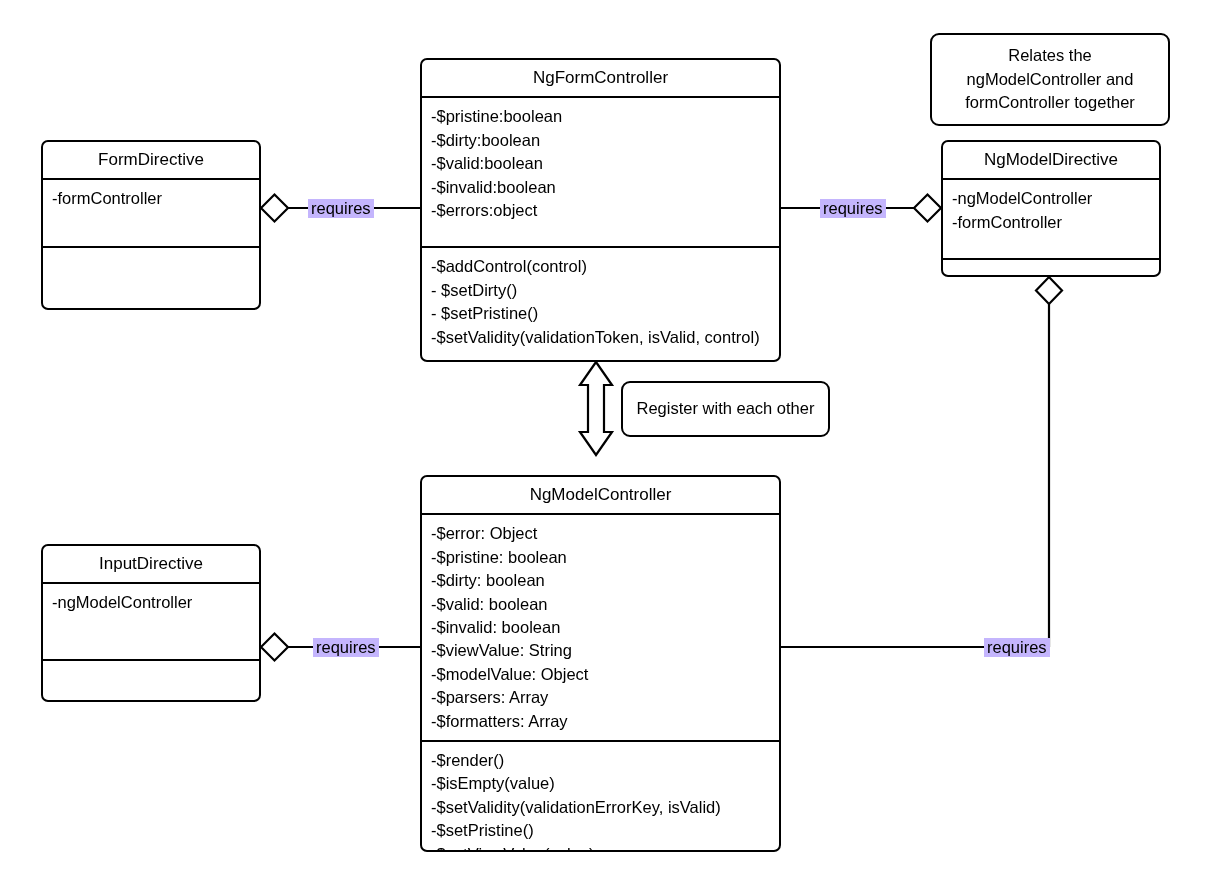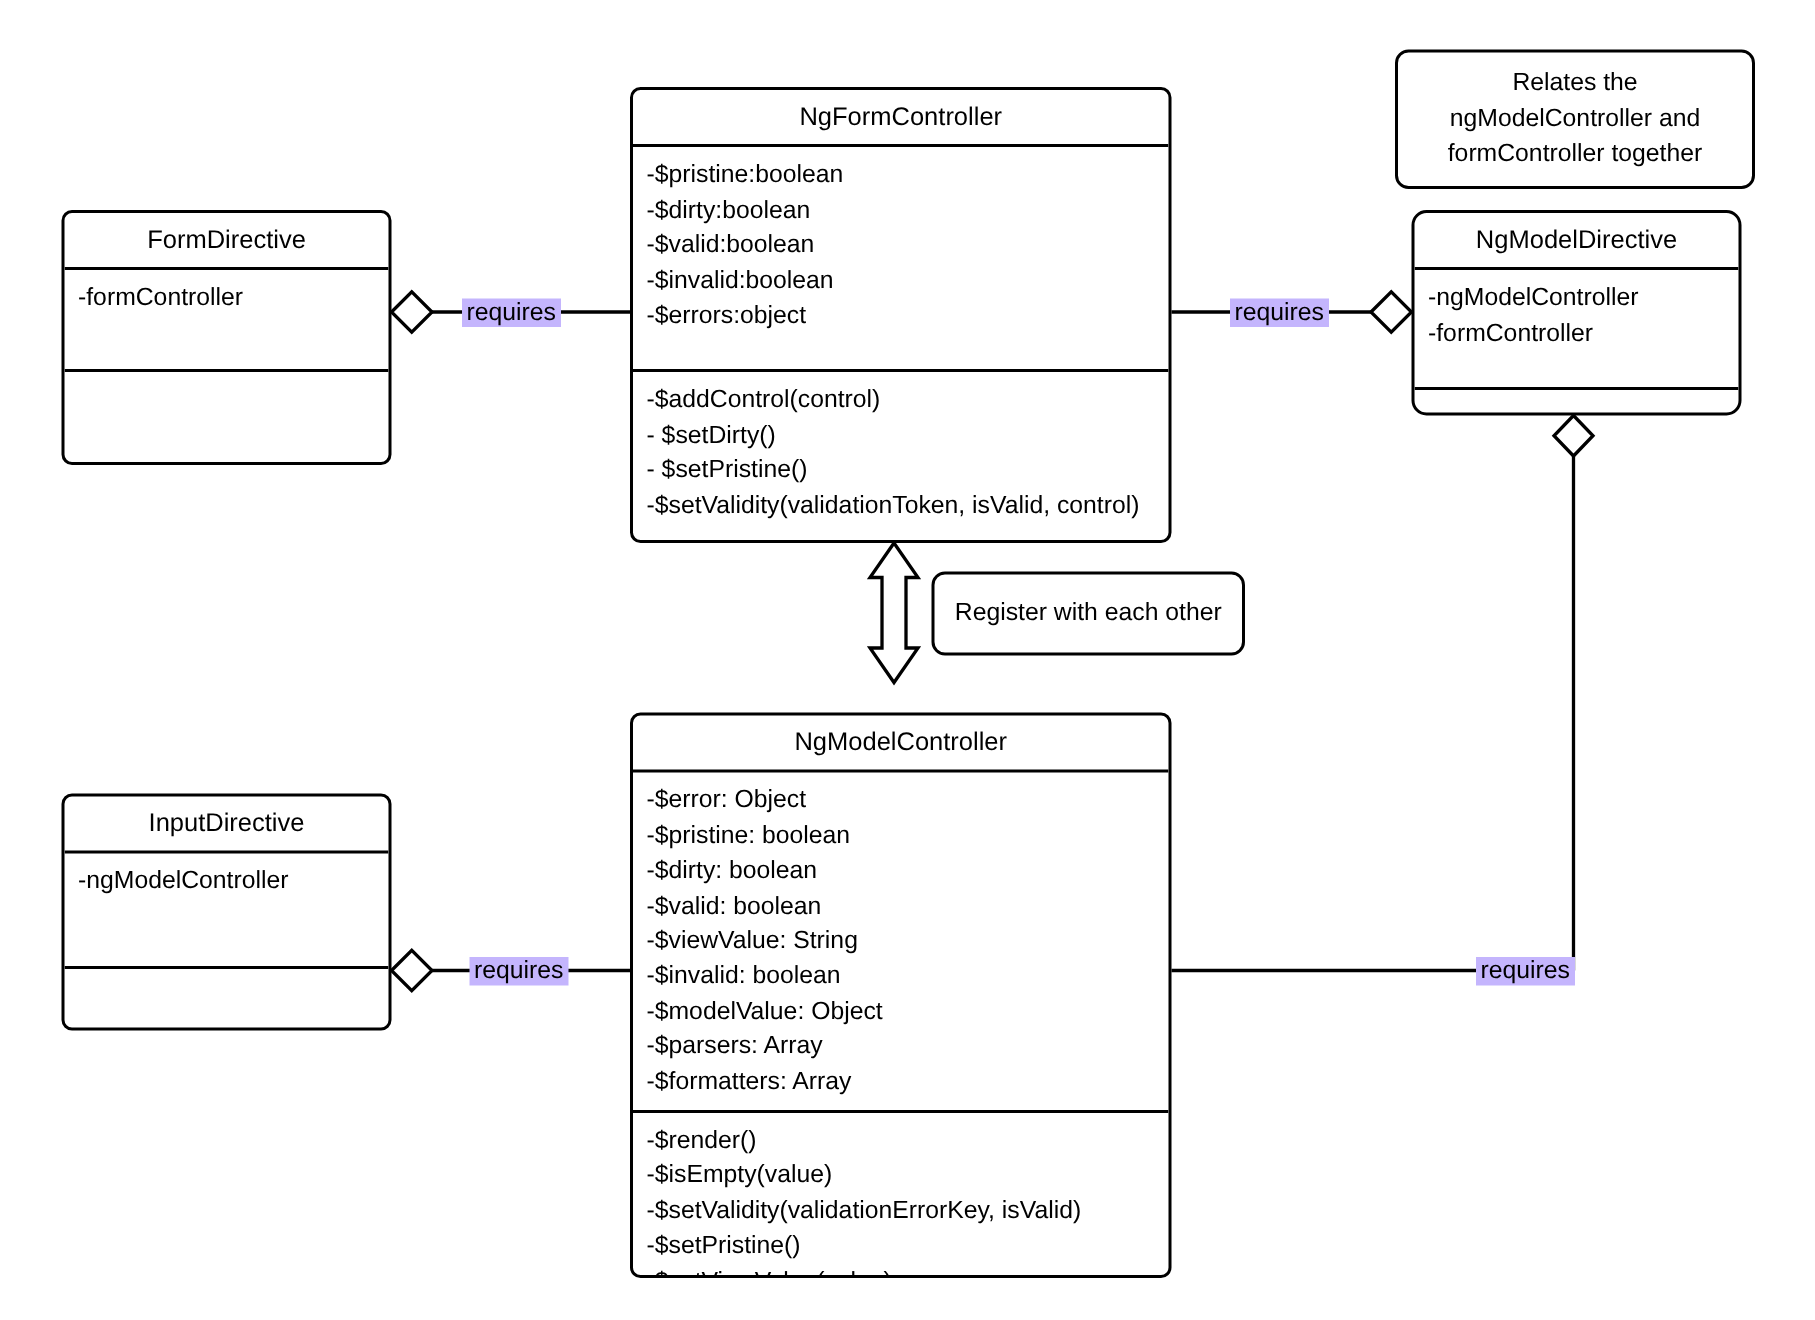--- a/index.html
+++ b/index.html
@@ -160,7 +160,7 @@
     <div>formController together</div>
   </div>
 
-  <div class="uml-class" style="left:941px; top:140px; width:220px; height:137px;border-radius:10px;">
+  <div class="uml-class" style="left:941px; top:140px; width:220px; height:137px;">
     <div class="uml-name">NgModelDirective</div>
     <div class="uml-divider"></div>
     <div class="uml-compartment" style="height:64px;">

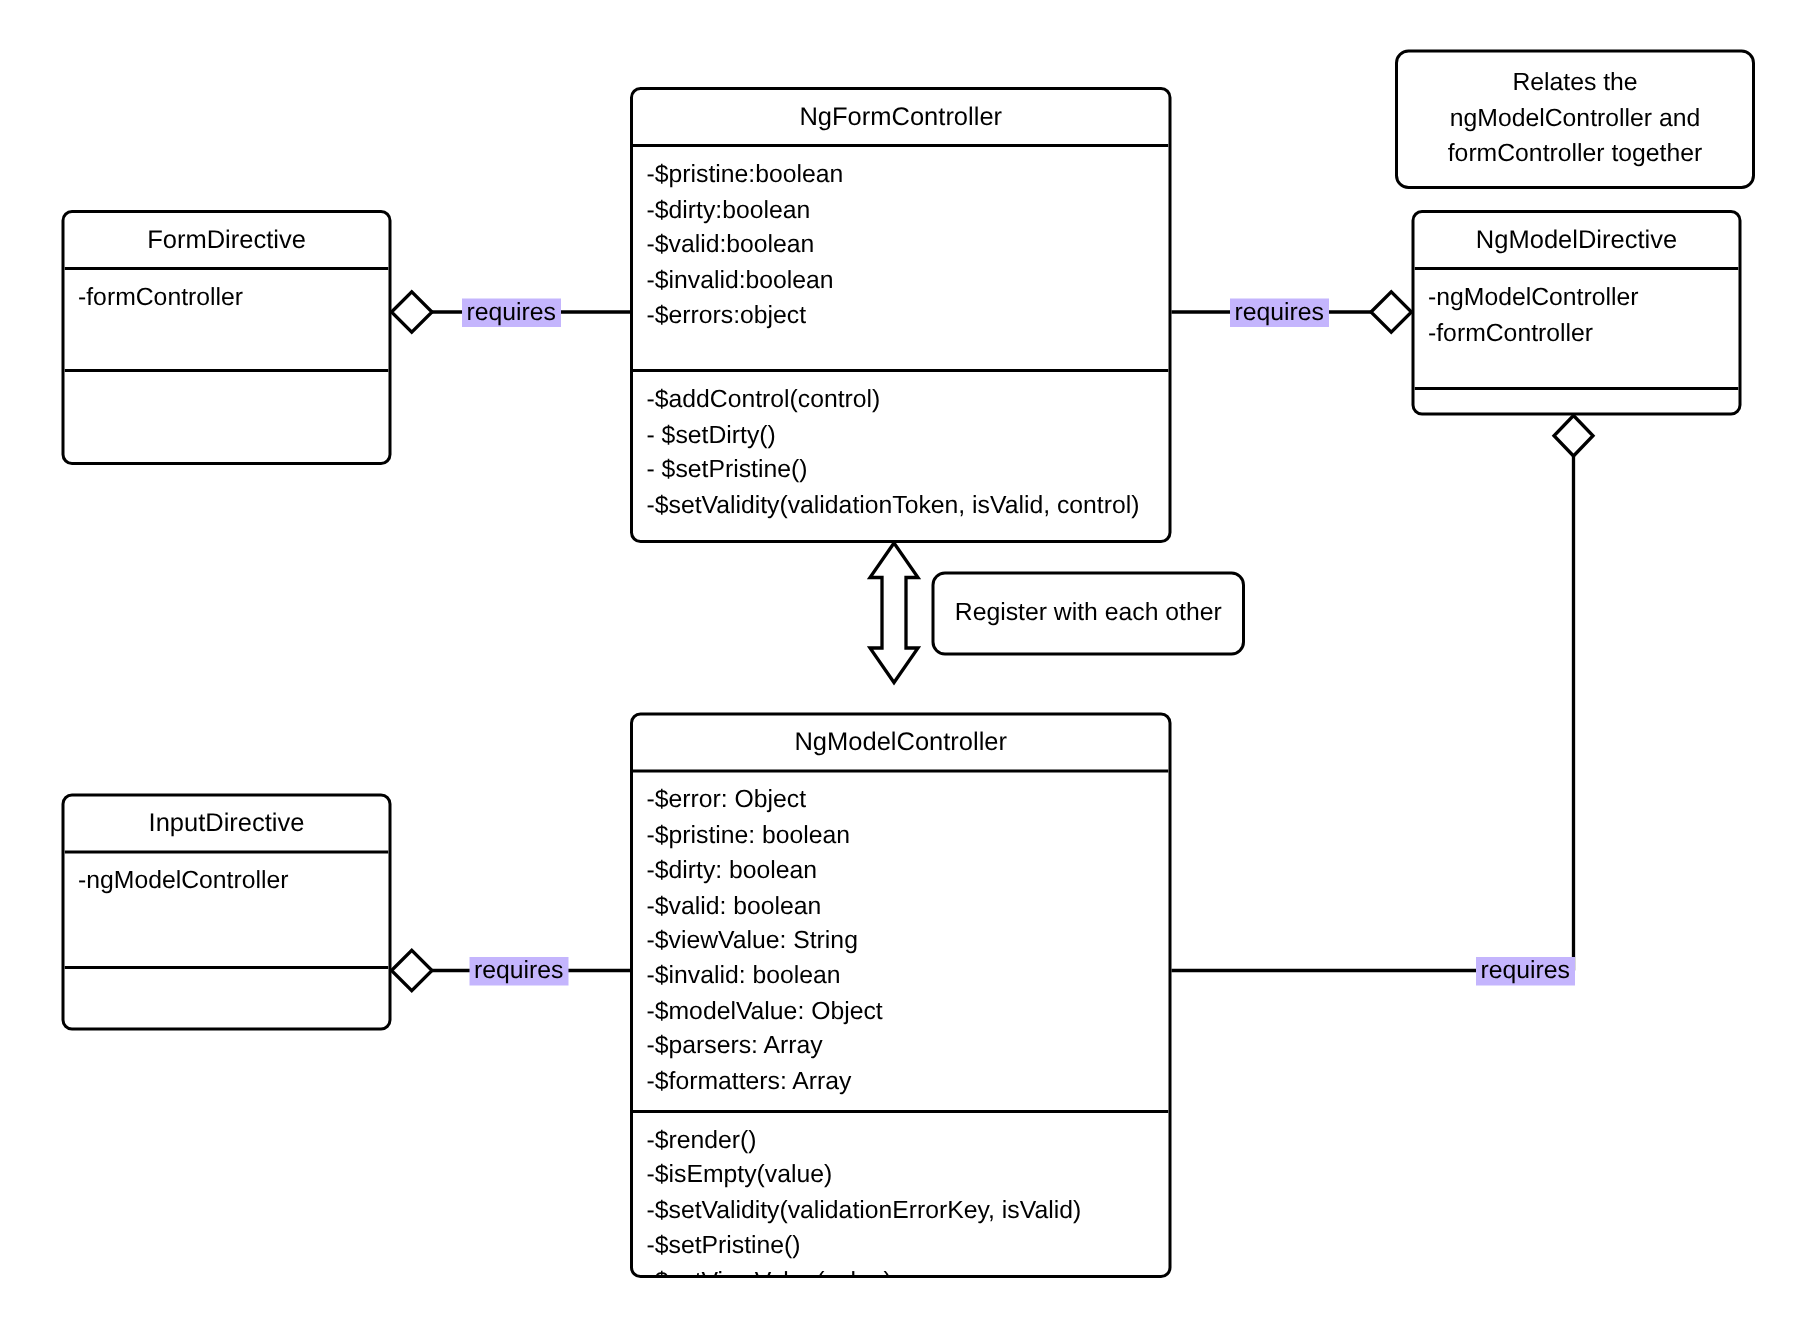--- a/index.html
+++ b/index.html
@@ -175,7 +175,7 @@
     <div>Register with each other</div>
   </div>
 
-  <div class="uml-class" style="left:41px; top:529px; width:220px; height:158px;">
+  <div class="uml-class" style="left:41px; top:544px; width:220px; height:158px;">
     <div class="uml-name">InputDirective</div>
     <div class="uml-divider"></div>
     <div class="uml-compartment" style="height:61px;">

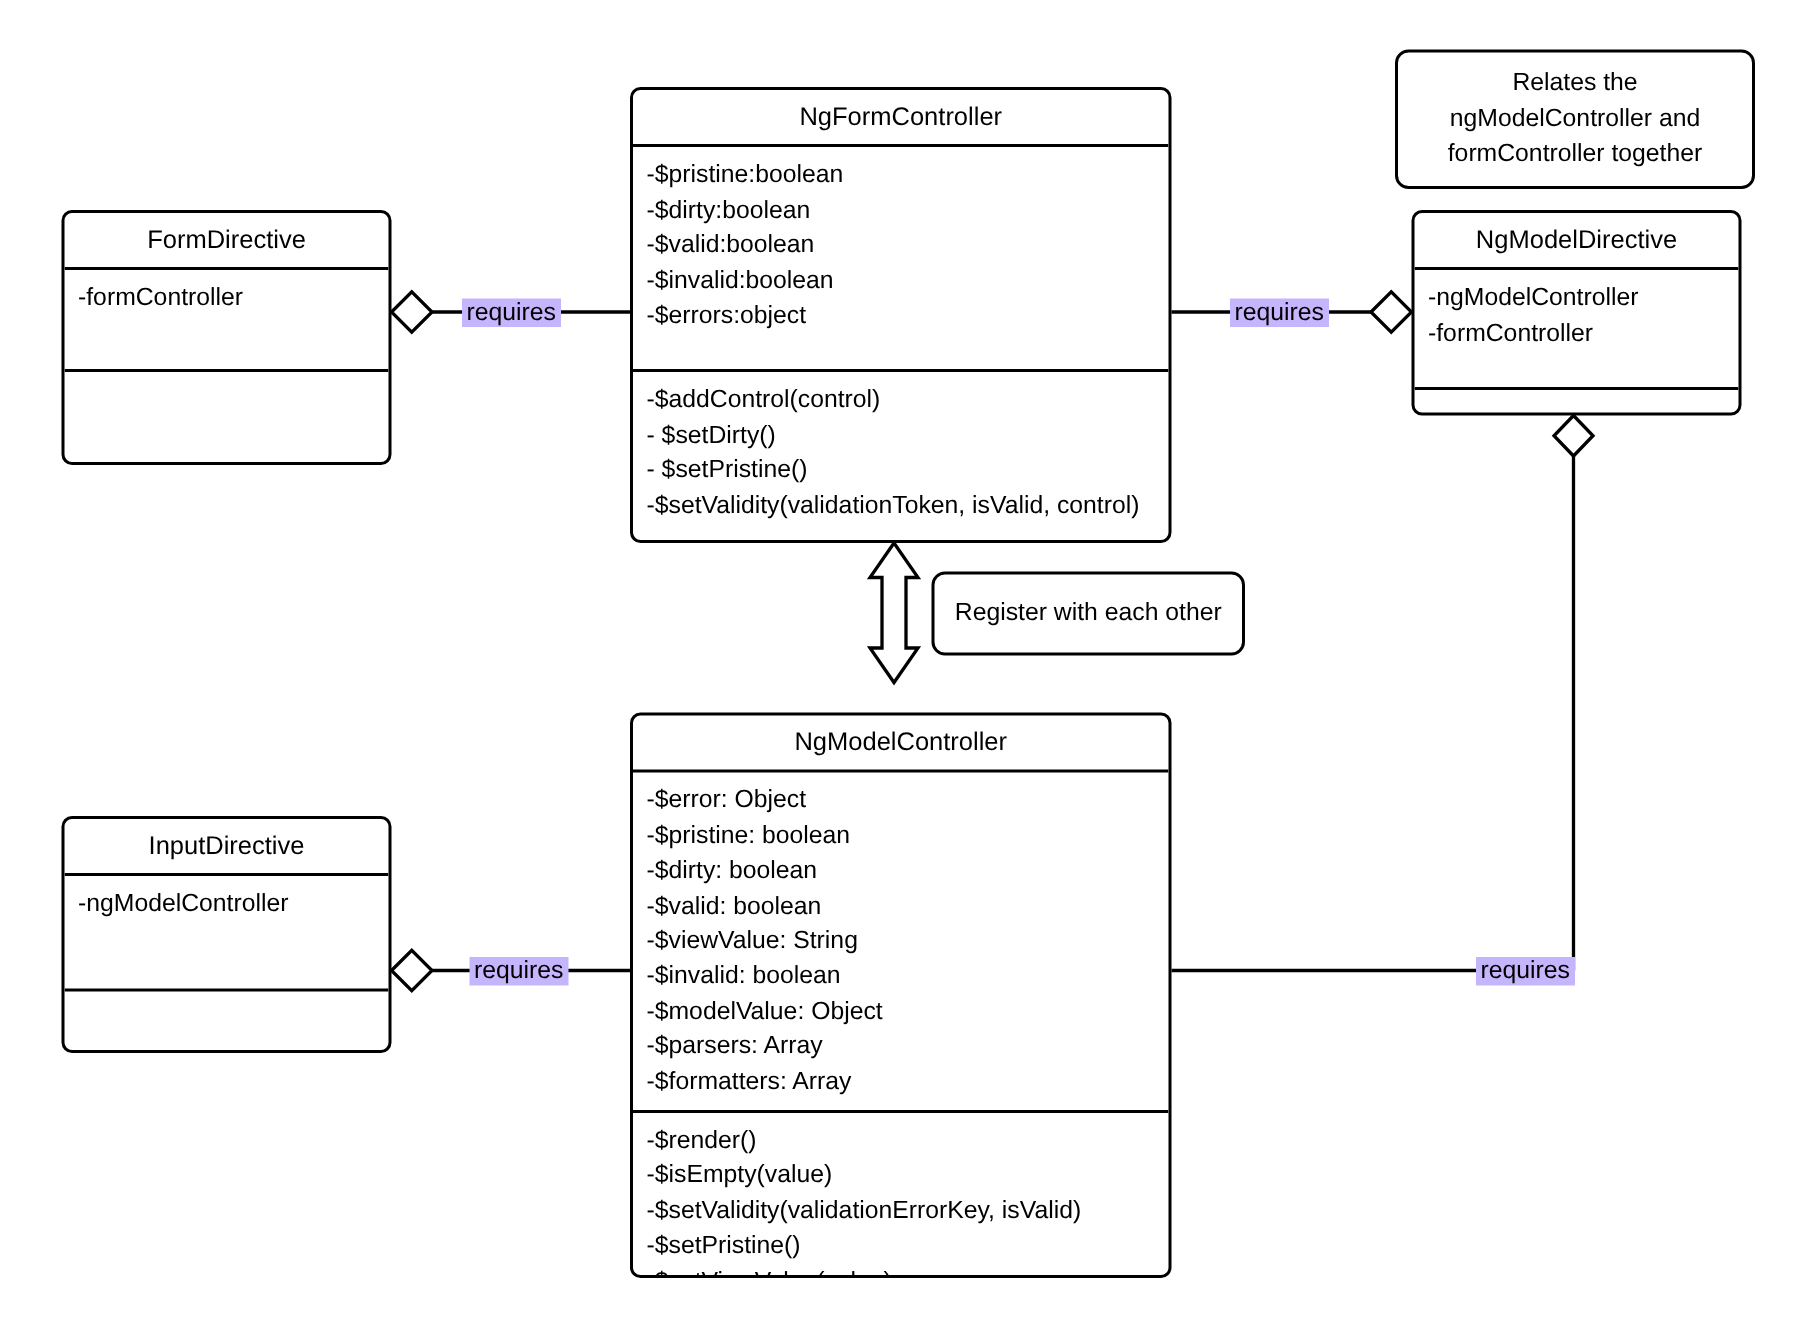--- a/index.html
+++ b/index.html
@@ -193,8 +193,8 @@
       <div class="row">-$pristine: boolean</div>
       <div class="row">-$dirty: boolean</div>
       <div class="row">-$valid: boolean</div>
+      <div class="row">-$invalid: boolean</div>
       <div class="row">-$viewValue: String</div>
-      <div class="row">-$invalid: boolean</div>
       <div class="row">-$modelValue: Object</div>
       <div class="row">-$parsers: Array</div>
       <div class="row">-$formatters: Array</div>

